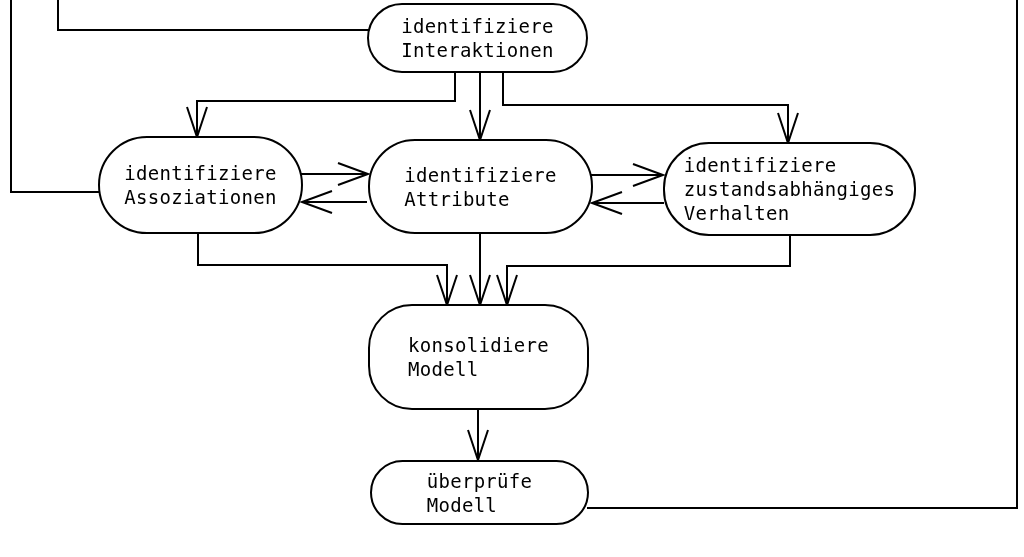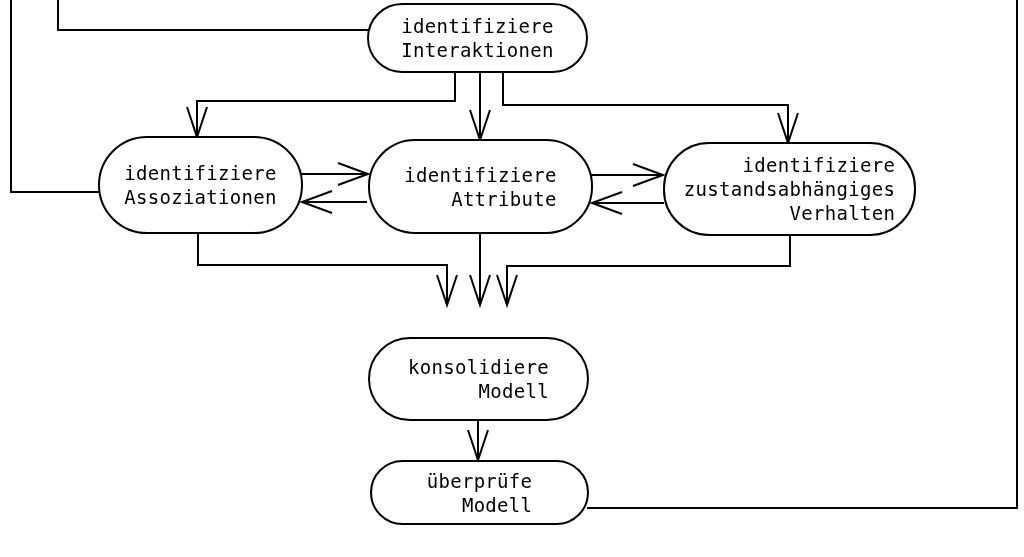--- a/index.html
+++ b/index.html
@@ -37,7 +37,7 @@
     display: flex;
     align-items: center;
     justify-content: center;
-    text-align: right;
+    text-align: left;
     white-space: pre-line;
     color: #000000;
     font-size: 19px;

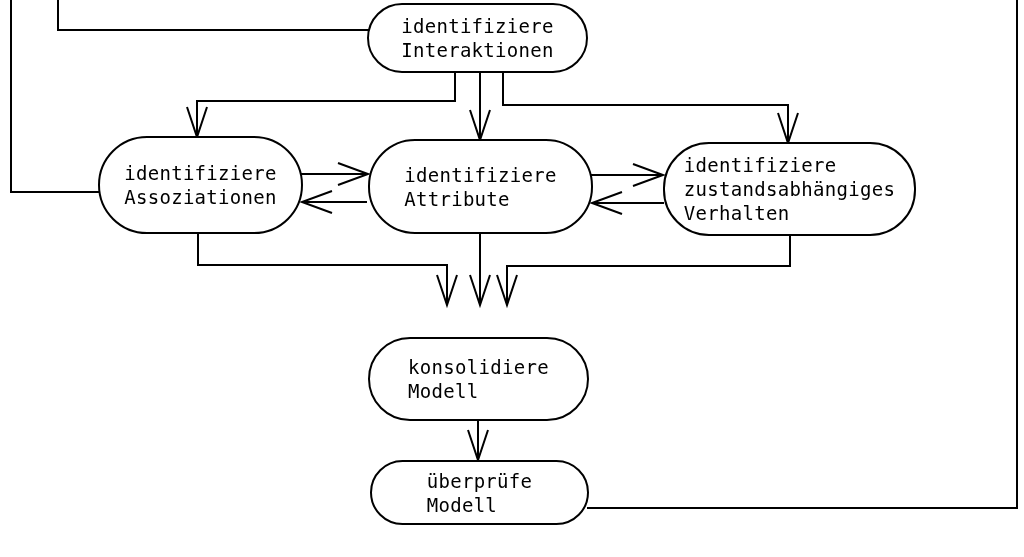--- a/index.html
+++ b/index.html
@@ -48,7 +48,7 @@
   .n2 { left:  98px; top: 136px; width: 205px; height: 98px; border-radius: 49px; }
   .n3 { left: 368px; top: 139px; width: 225px; height: 95px; border-radius: 47px; }
   .n4 { left: 663px; top: 142px; width: 253px; height: 94px; border-radius: 46px; }
-  .n5 { left: 368px; top: 304px; width: 221px; height: 84px; border-radius: 44px; margin-top: 33px; }
+  .n5 { left: 368px; top: 304px; width: 221px; height: 106px; border-radius: 44px; }
   .n6 { left: 370px; top: 460px; width: 219px; height: 65px; border-radius: 44px; }
 </style>
 </head>

